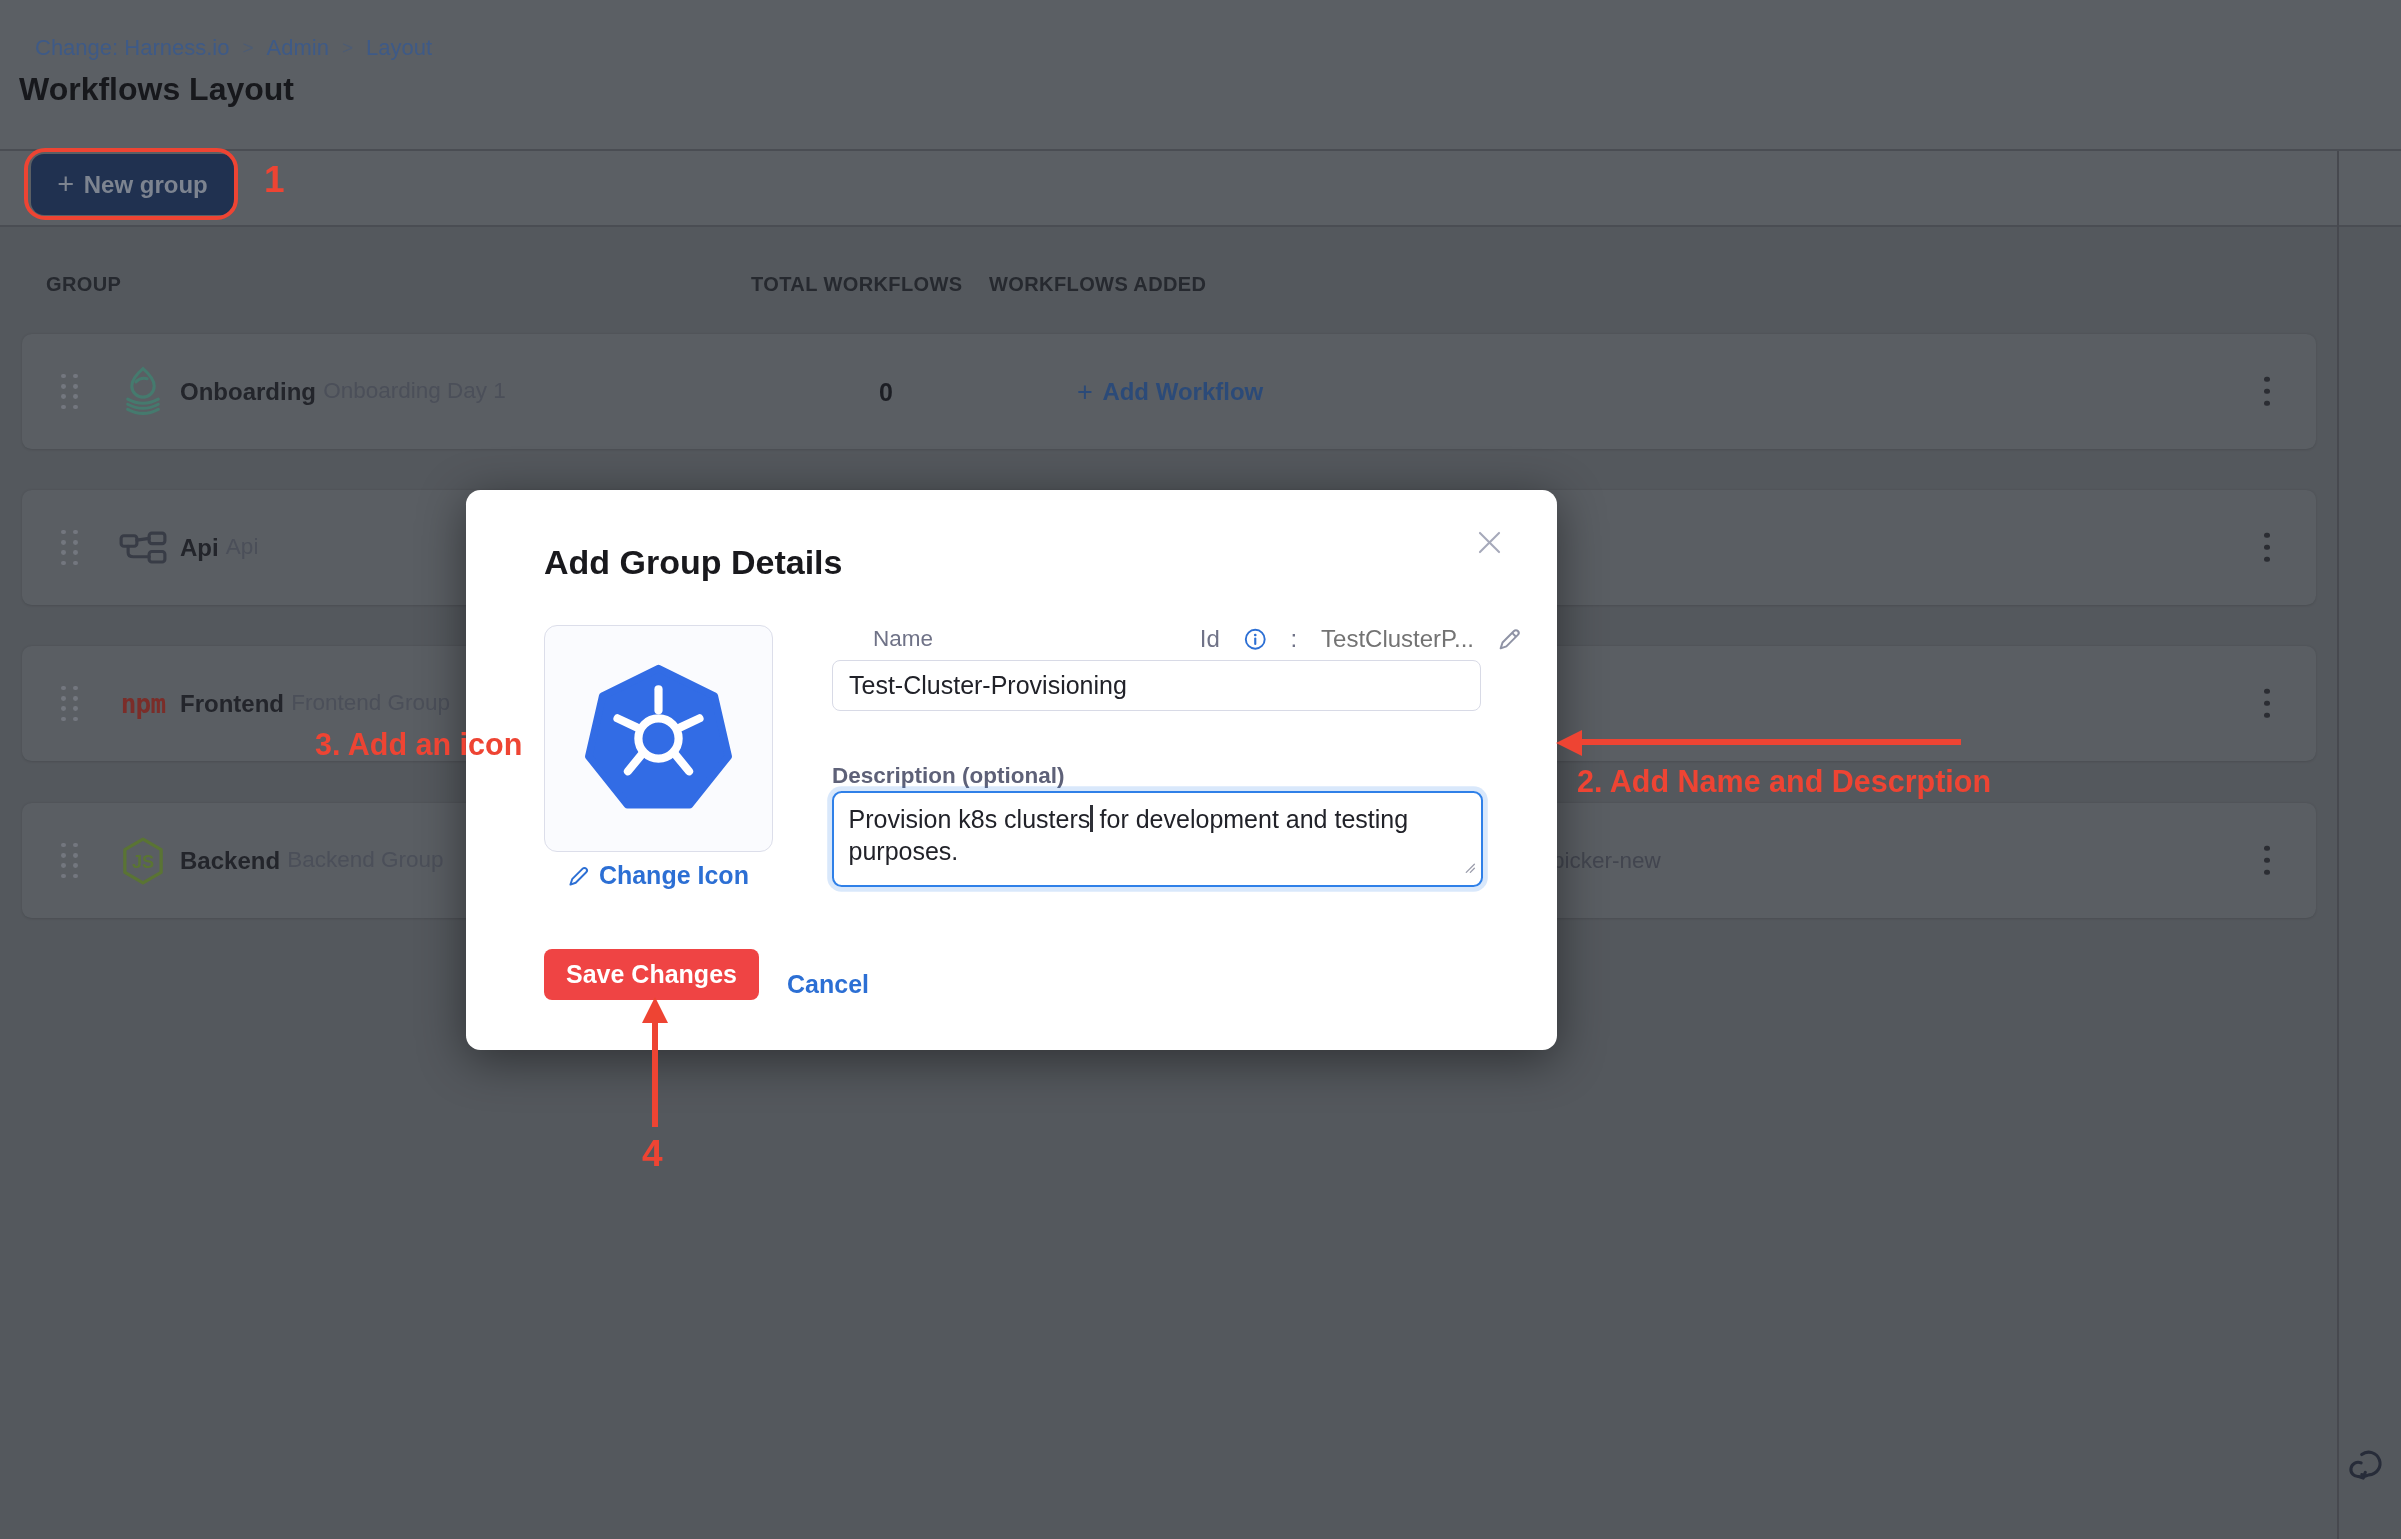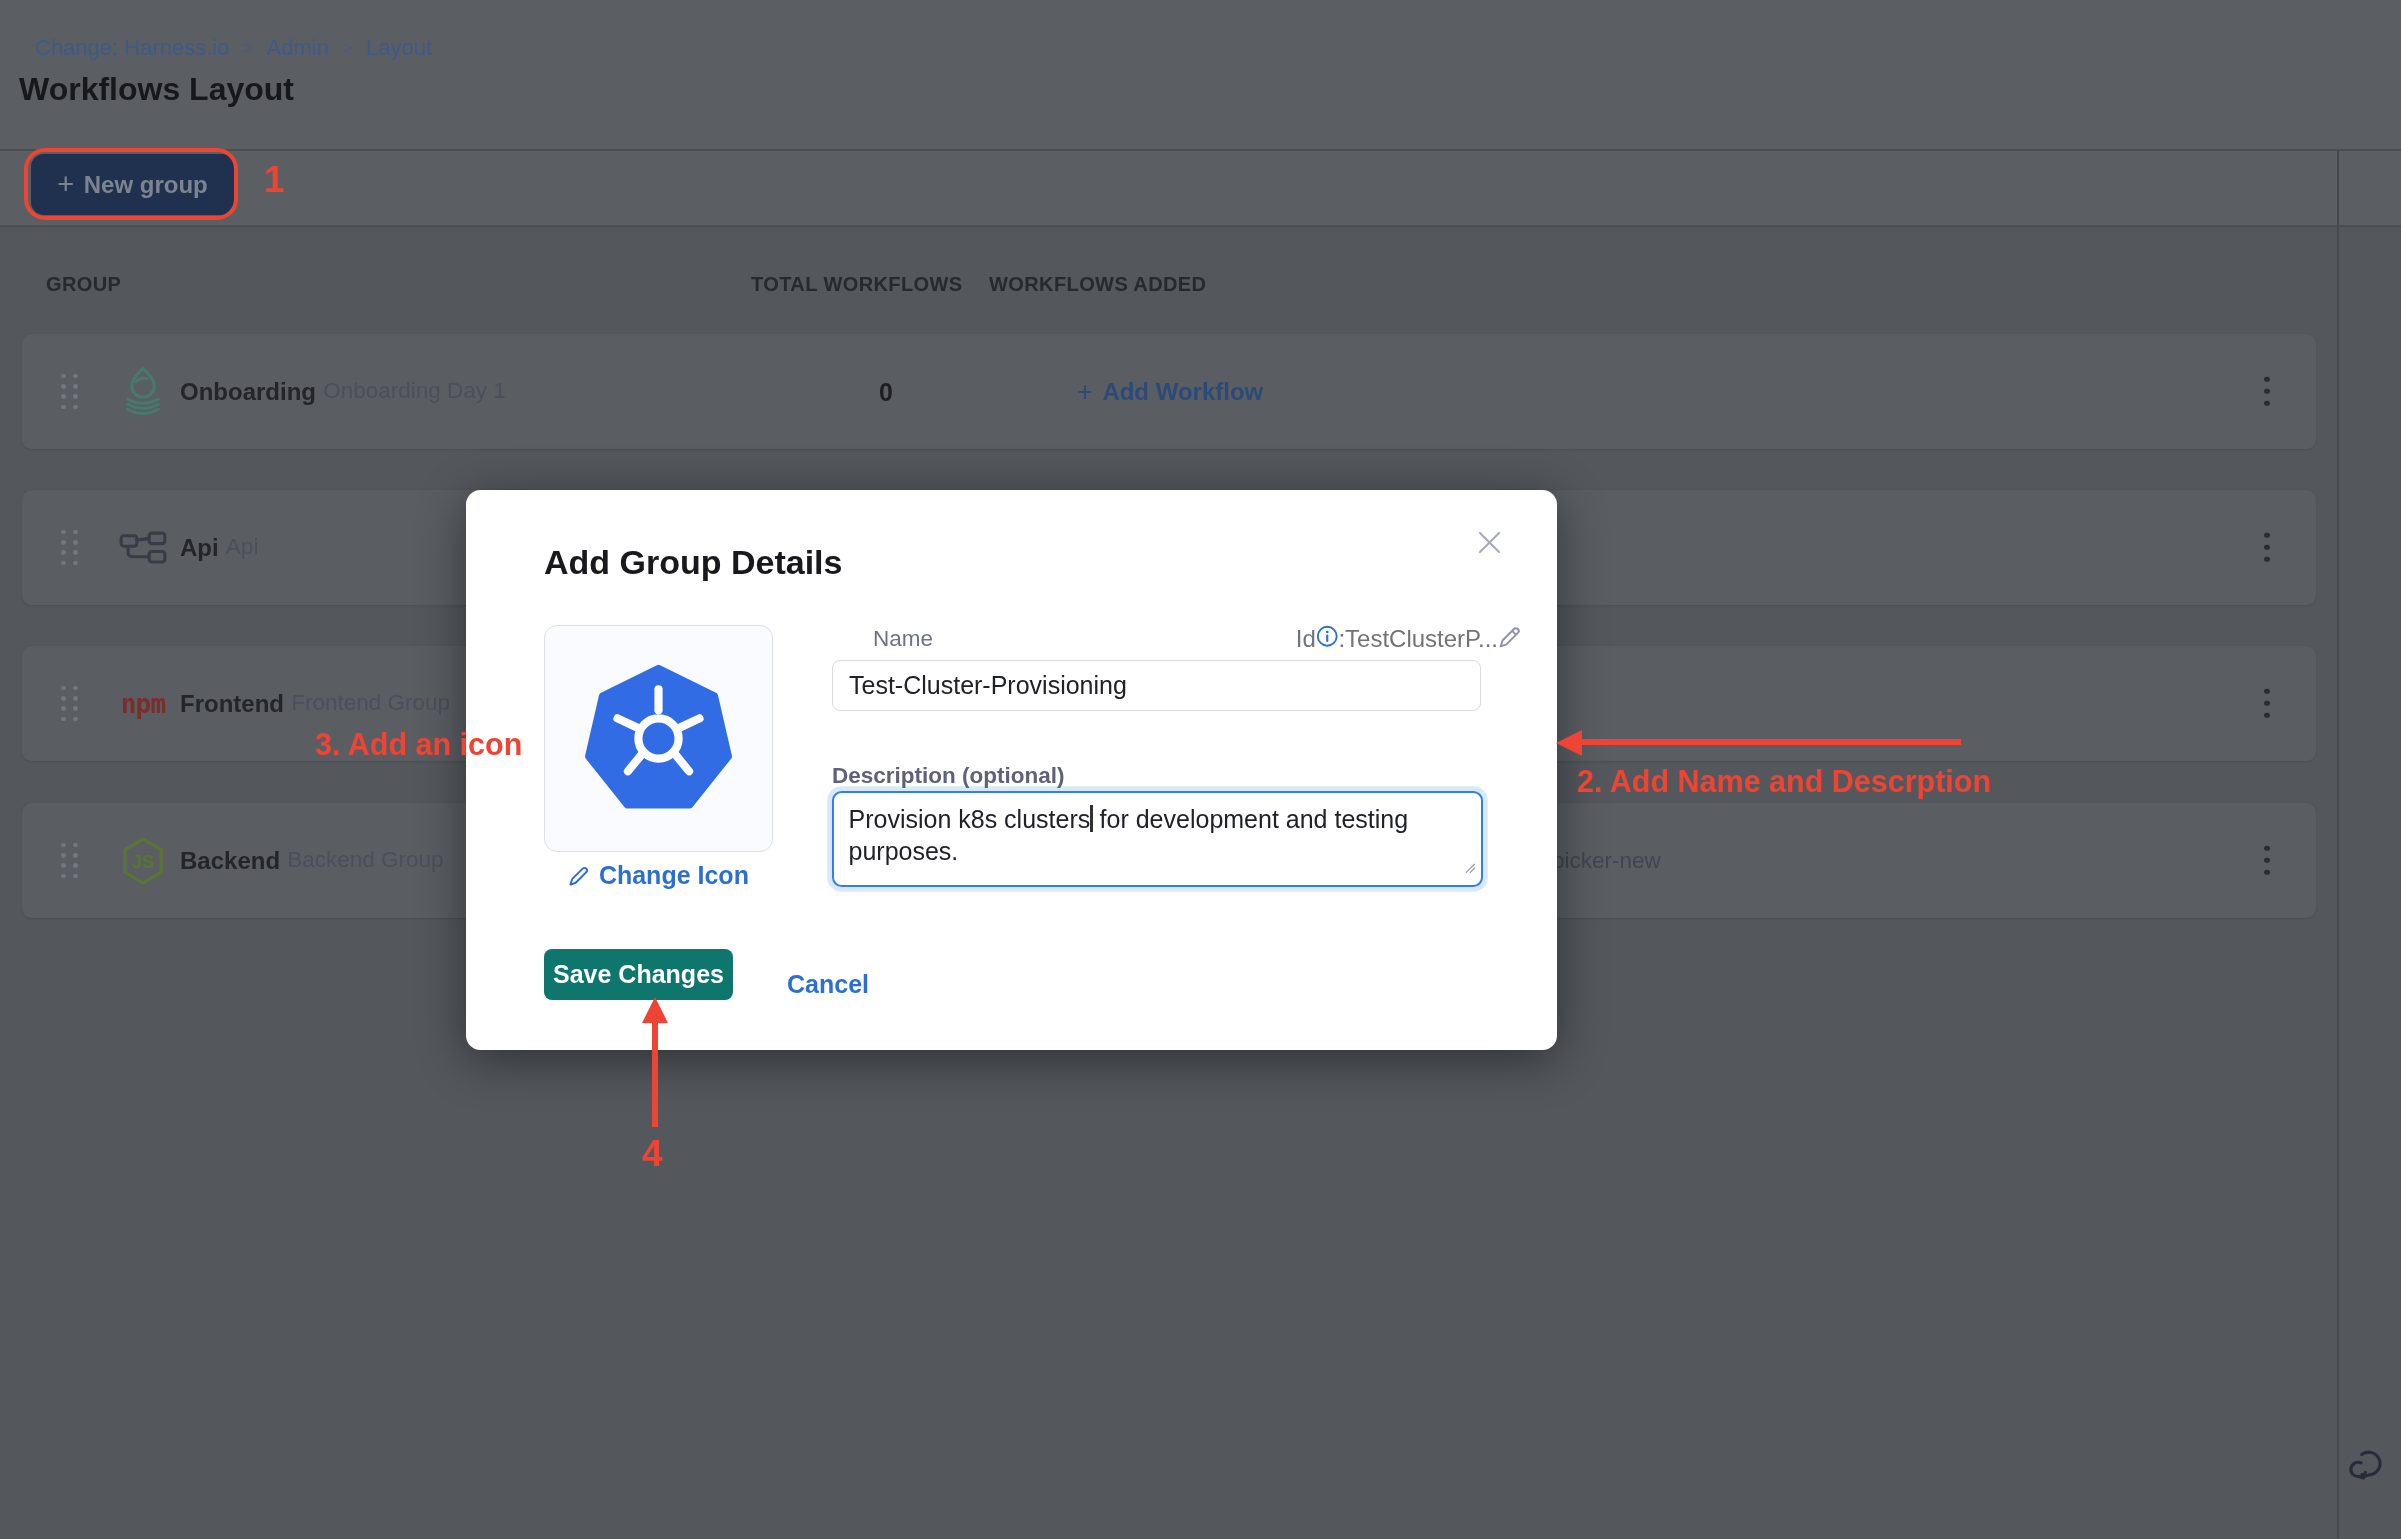--- a/index.html
+++ b/index.html
@@ -79,7 +79,7 @@
   .field-label-row { position:absolute; left:366px; top:135px; width:649px; display:flex;
                      justify-content:space-between; align-items:center;margin-left:41px; }
   .name-label { font-size:22.5px; color:#6f7287; }
-  .id-group { display:flex; align-items:flex-start; gap:0; }
+  .id-group { display:flex; align-items:center; gap:24px; }
   .id-label { font-size:24px; color:#6f7287; }
   .id-colon { font-size:24px; color:#6f7287; }
   .id-value { font-size:24px; color:#737373; font-weight:500; cursor:pointer; }

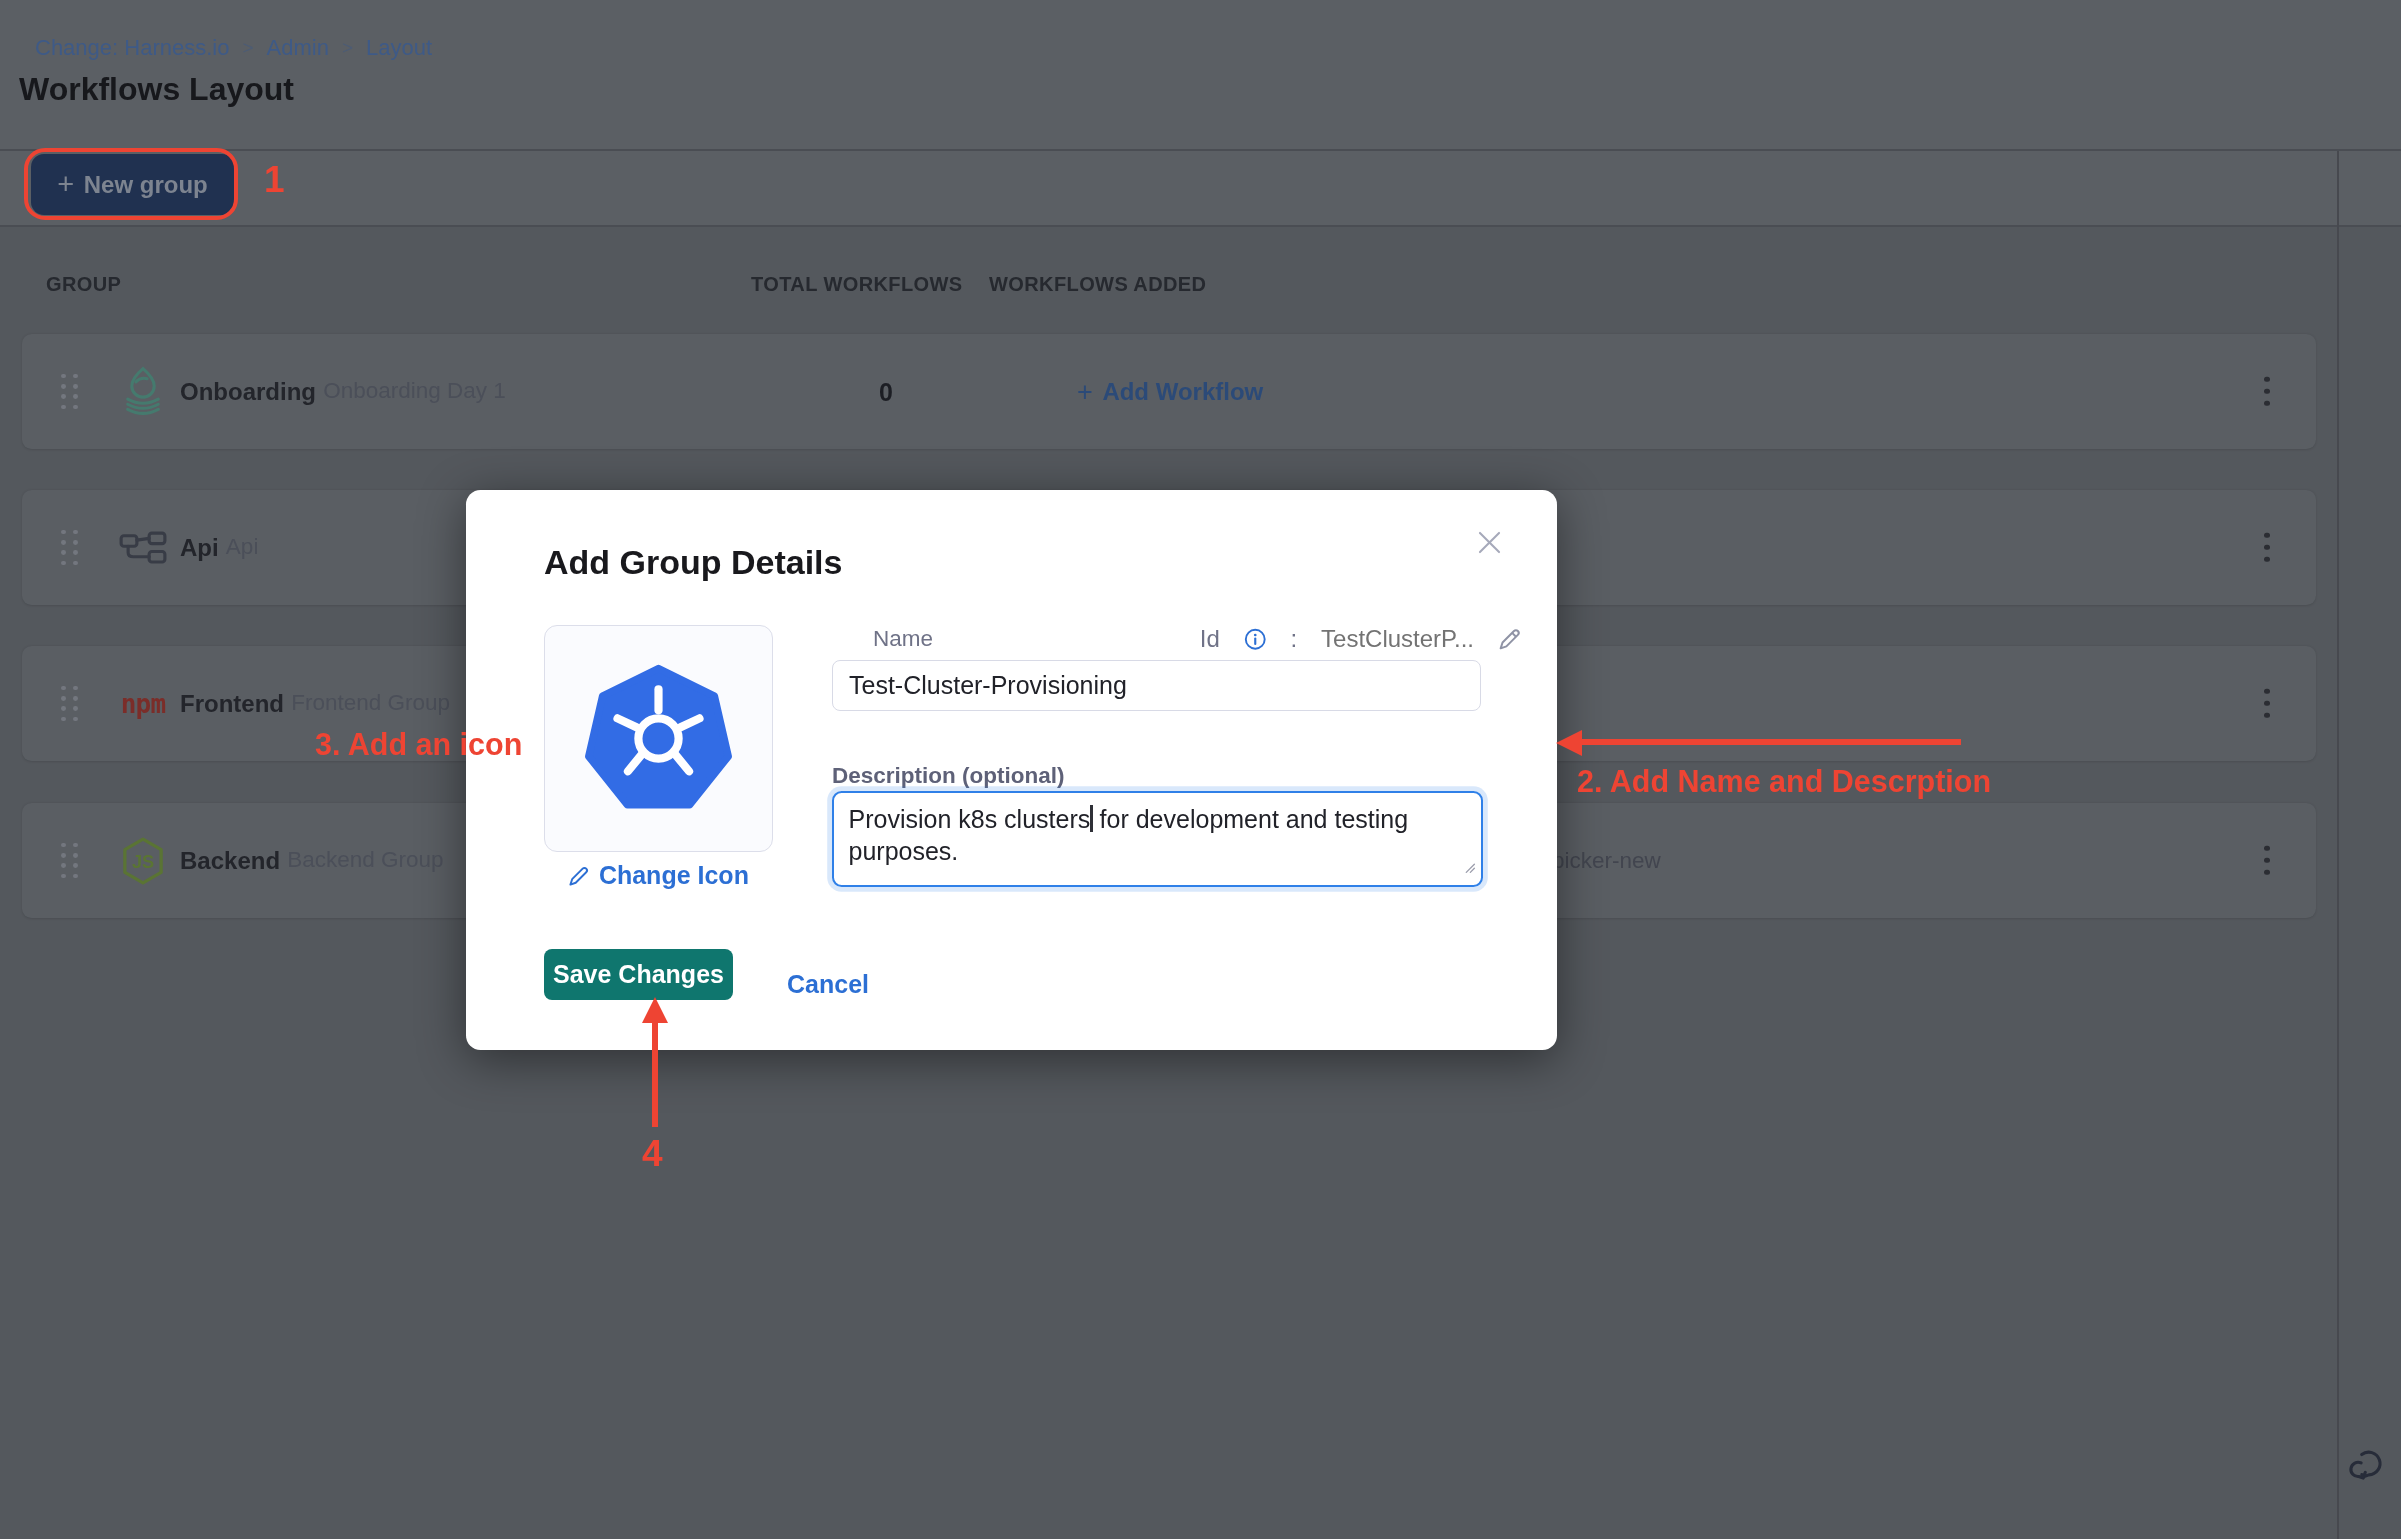--- a/index.html
+++ b/index.html
@@ -98,7 +98,7 @@
   .caret { display:inline-block; width:2.4px; height:27px; background:#2f3037; vertical-align:-4px; }
   .resize-grip { position:absolute; right:4.8px; bottom:4px; }
 
-  .save-btn { position:absolute; left:78px; top:459px; width:189px; height:51px; background:#0f766e;
+  .save-btn { position:absolute; left:78px; top:459px; width:215px; height:51px; background:#ef4444;
               border:none; border-radius:8px; color:#ffffff; font-size:25px; font-weight:700;
               cursor:pointer; font-family:"Liberation Sans","DejaVu Sans",sans-serif; }
   .cancel-btn { position:absolute; left:321px; top:480px; font-size:25px; font-weight:700;

